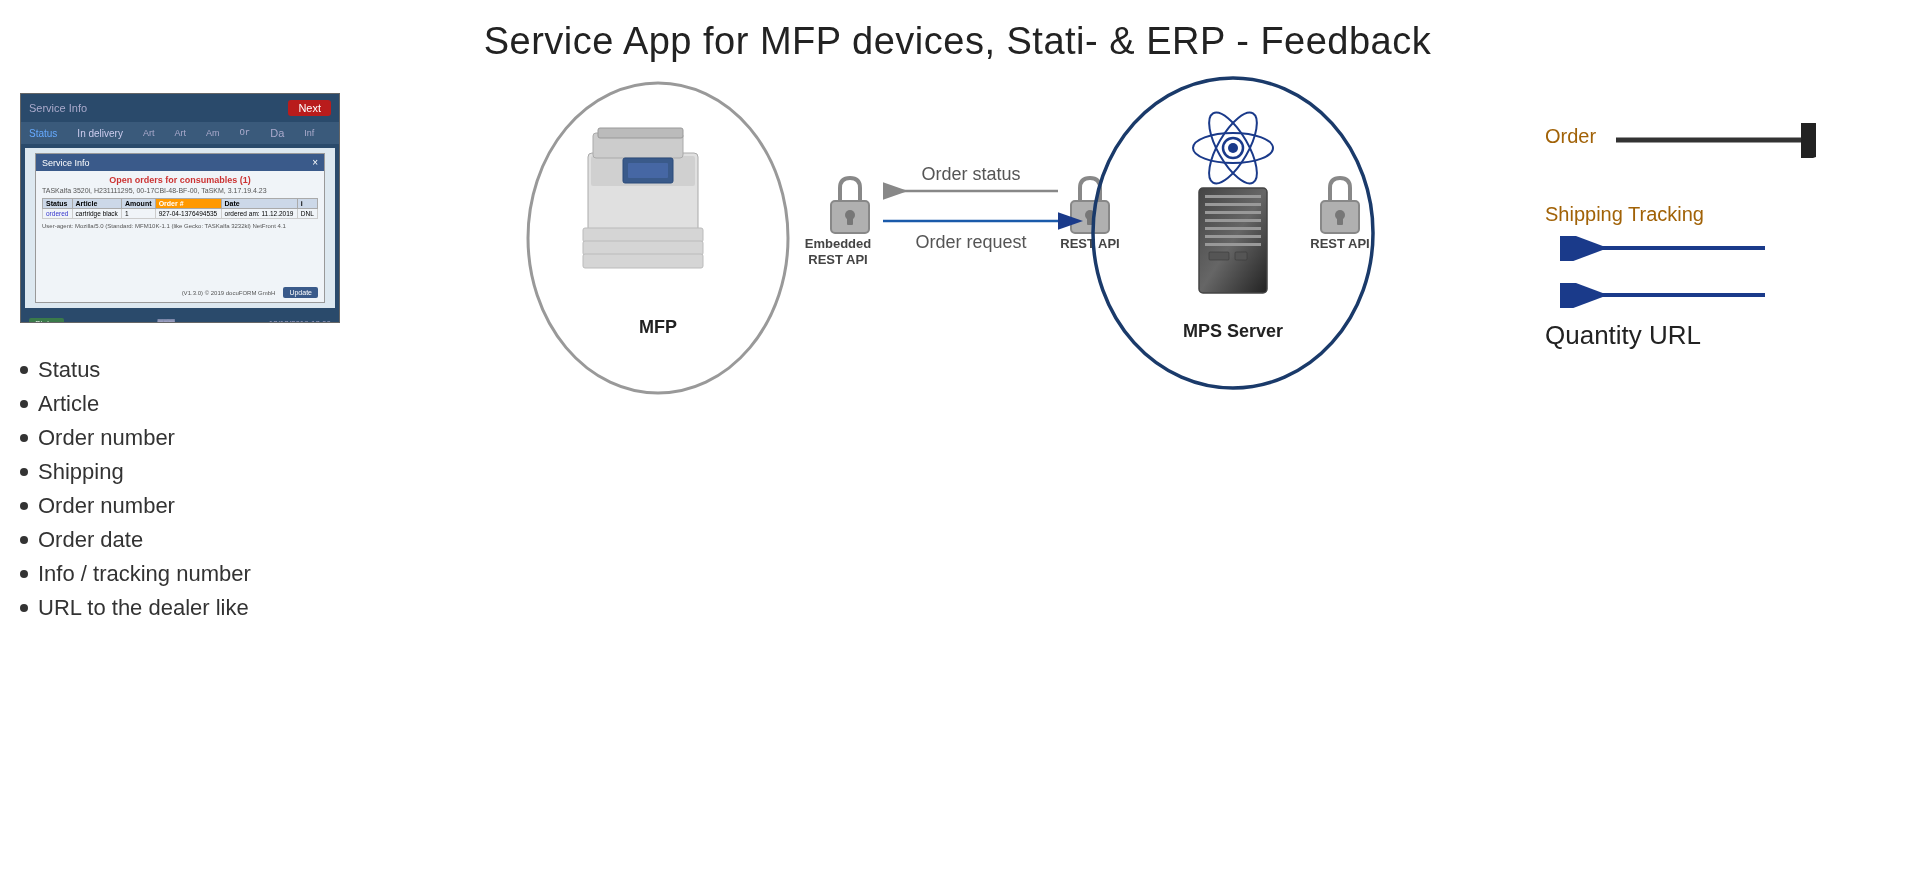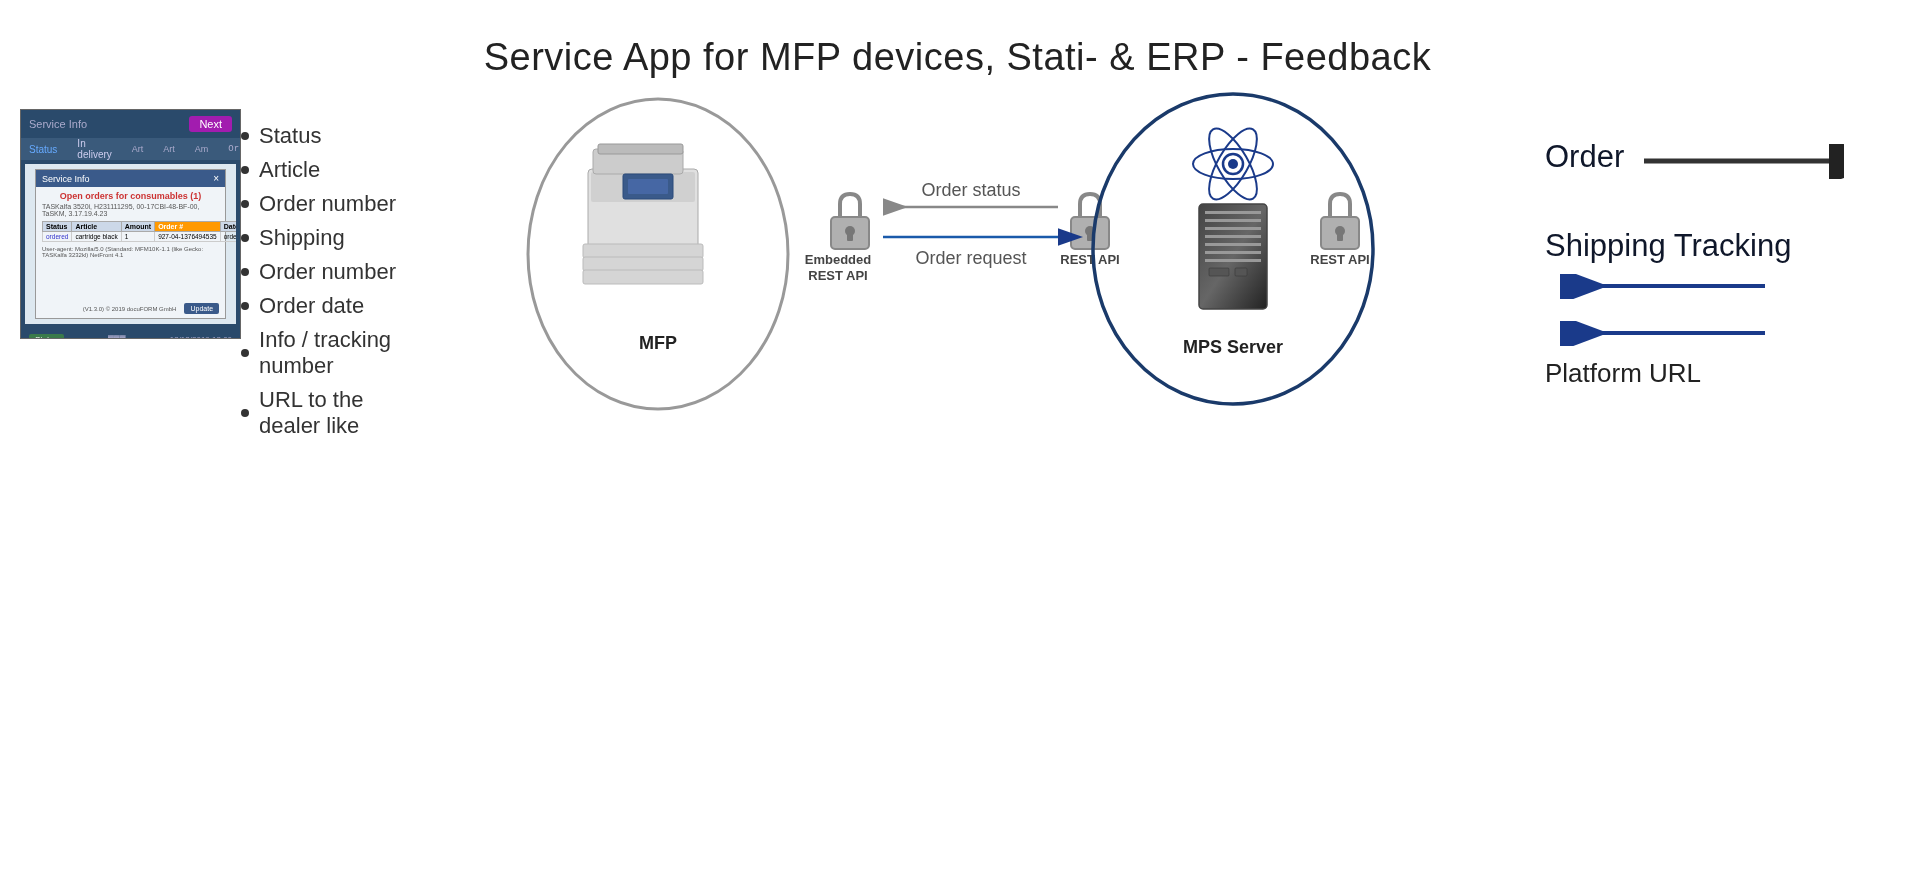--- a/index.html
+++ b/index.html
@@ -25,7 +25,6 @@
       color: #222;
       margin-bottom: 30px;
       letter-spacing: 0.5px;
-      margin-top: 16px;
     }
 
     .content-area {

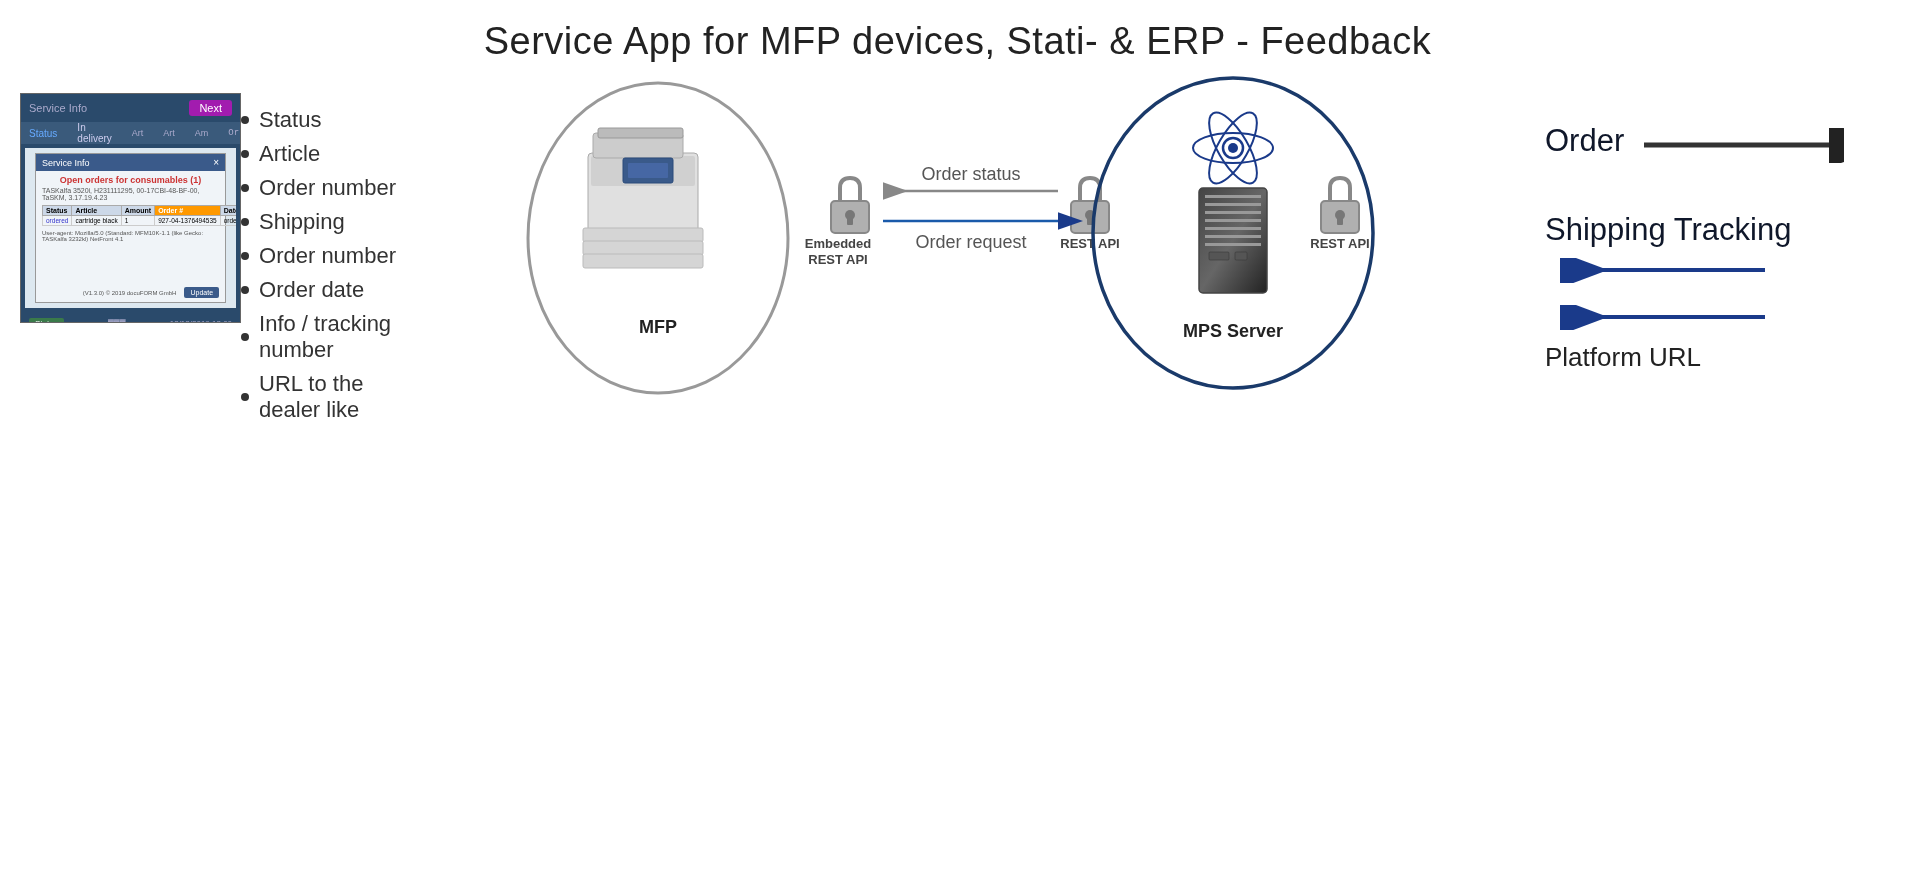--- a/index.html
+++ b/index.html
@@ -38,7 +38,7 @@
     
     .left-panel {
       display: flex;
-      flex-direction: row;
+      flex-direction: column;
       width: 380px;
       flex-shrink: 0;
     }

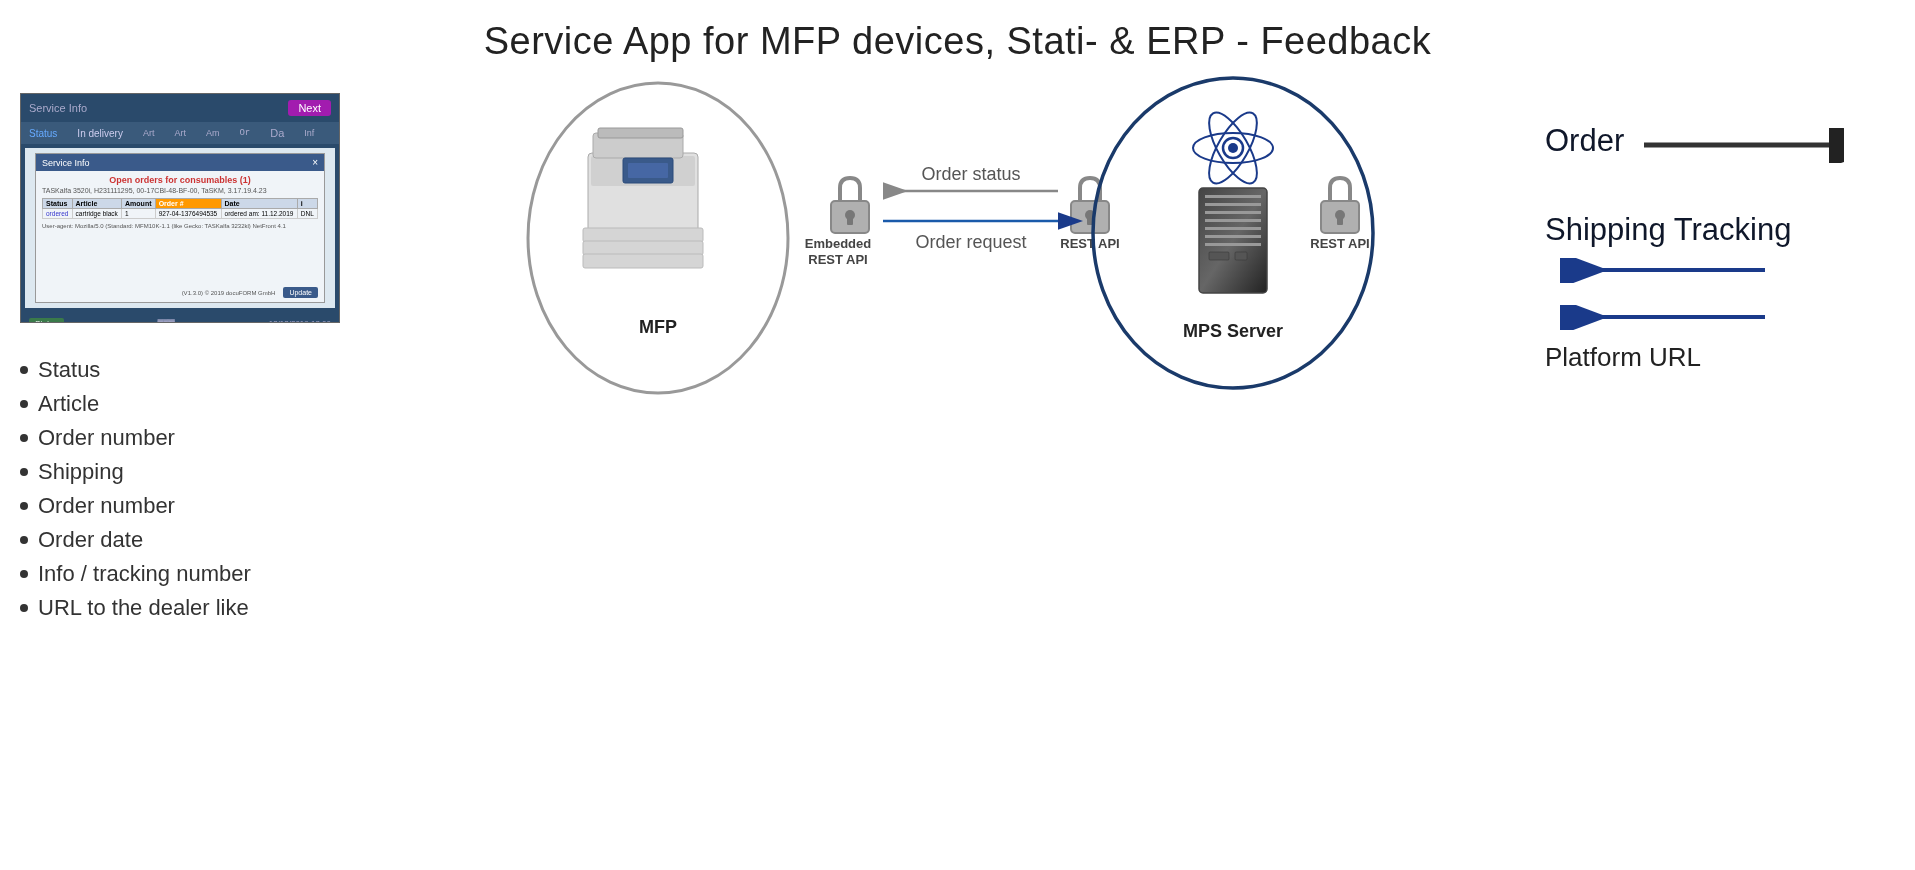--- a/index.html
+++ b/index.html
@@ -69,7 +69,7 @@
     }
 
     .screenshot-next-btn {
-      background: #a21caf;
+      background: #b91c1c;
       color: white;
       font-size: 11px;
       padding: 2px 10px;

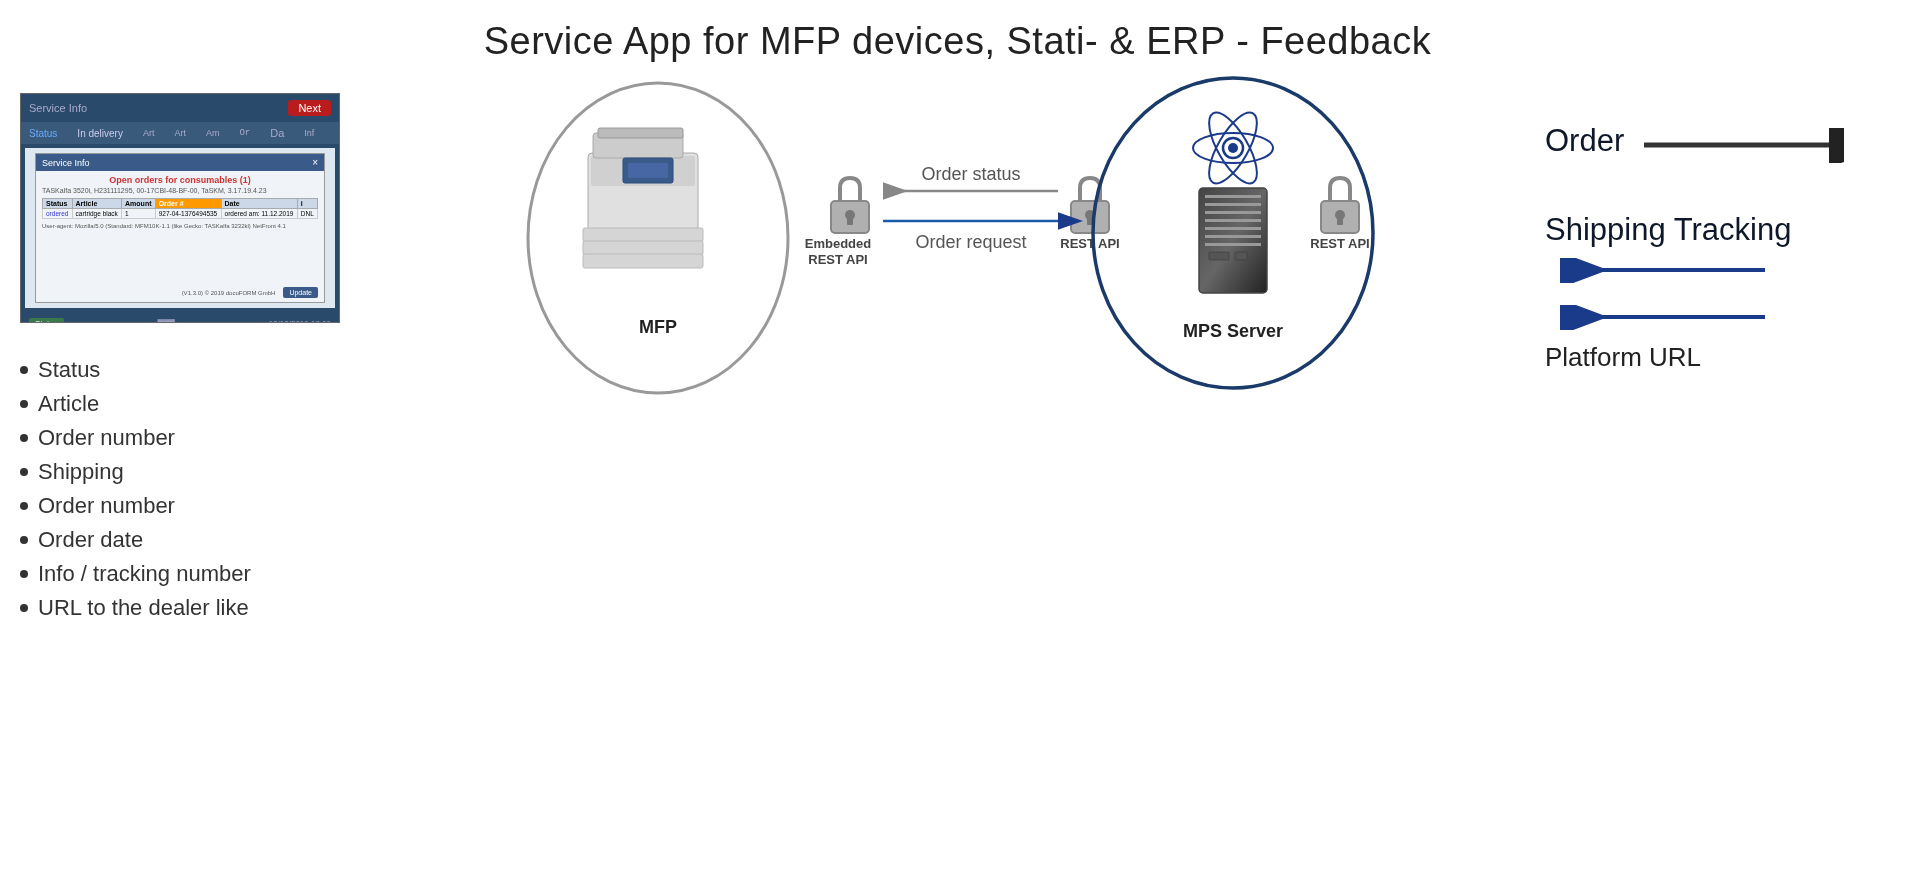--- a/index.html
+++ b/index.html
@@ -255,8 +255,8 @@
     }
 
     .right-label {
-      font-size: 31px;
-      color: #0f172a;
+      font-size: 20px;
+      color: #a16207;
       font-weight: 500;
       margin-bottom: 8px;
     }

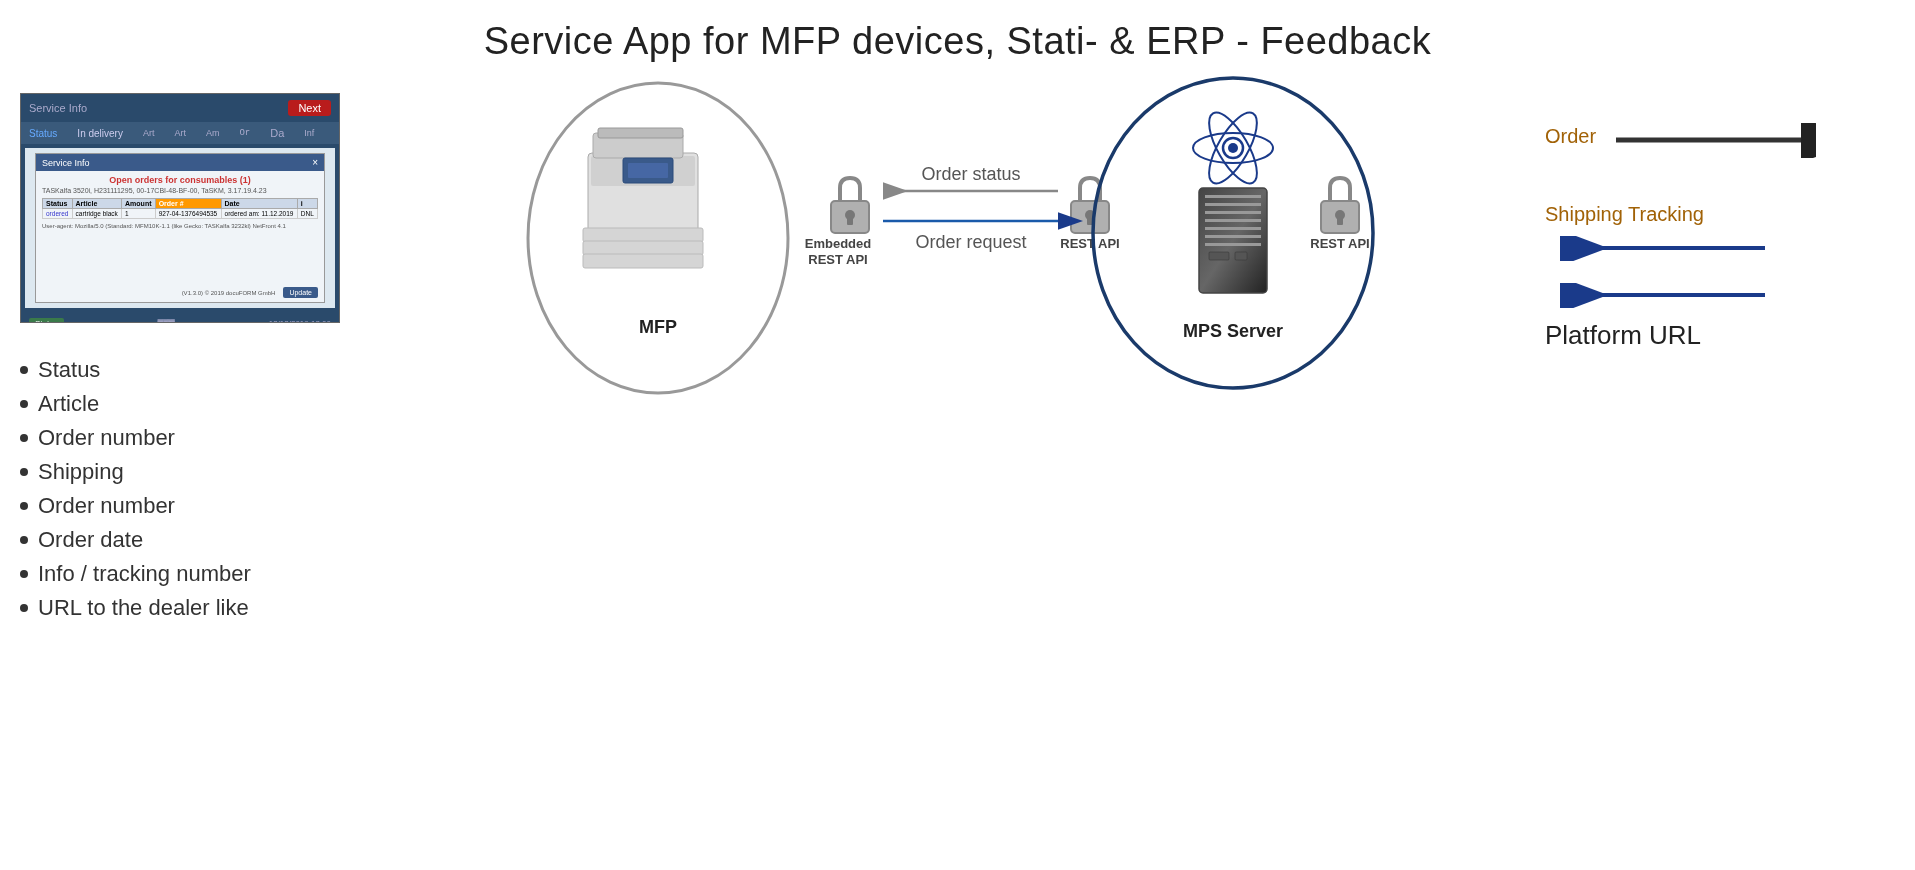--- a/index.html
+++ b/index.html
@@ -524,7 +524,7 @@
             <line x1="220" y1="12" x2="15" y2="12" stroke="#1a3a8a" stroke-width="4" marker-end="url(#arrowLeftBlue2)"></line>
           </svg>
         </div>
-        <span class="right-label-sub">Platform URL</span>
+        <span class="right-label-sub">Quantity URL</span>
       </div>
 
     </div>

